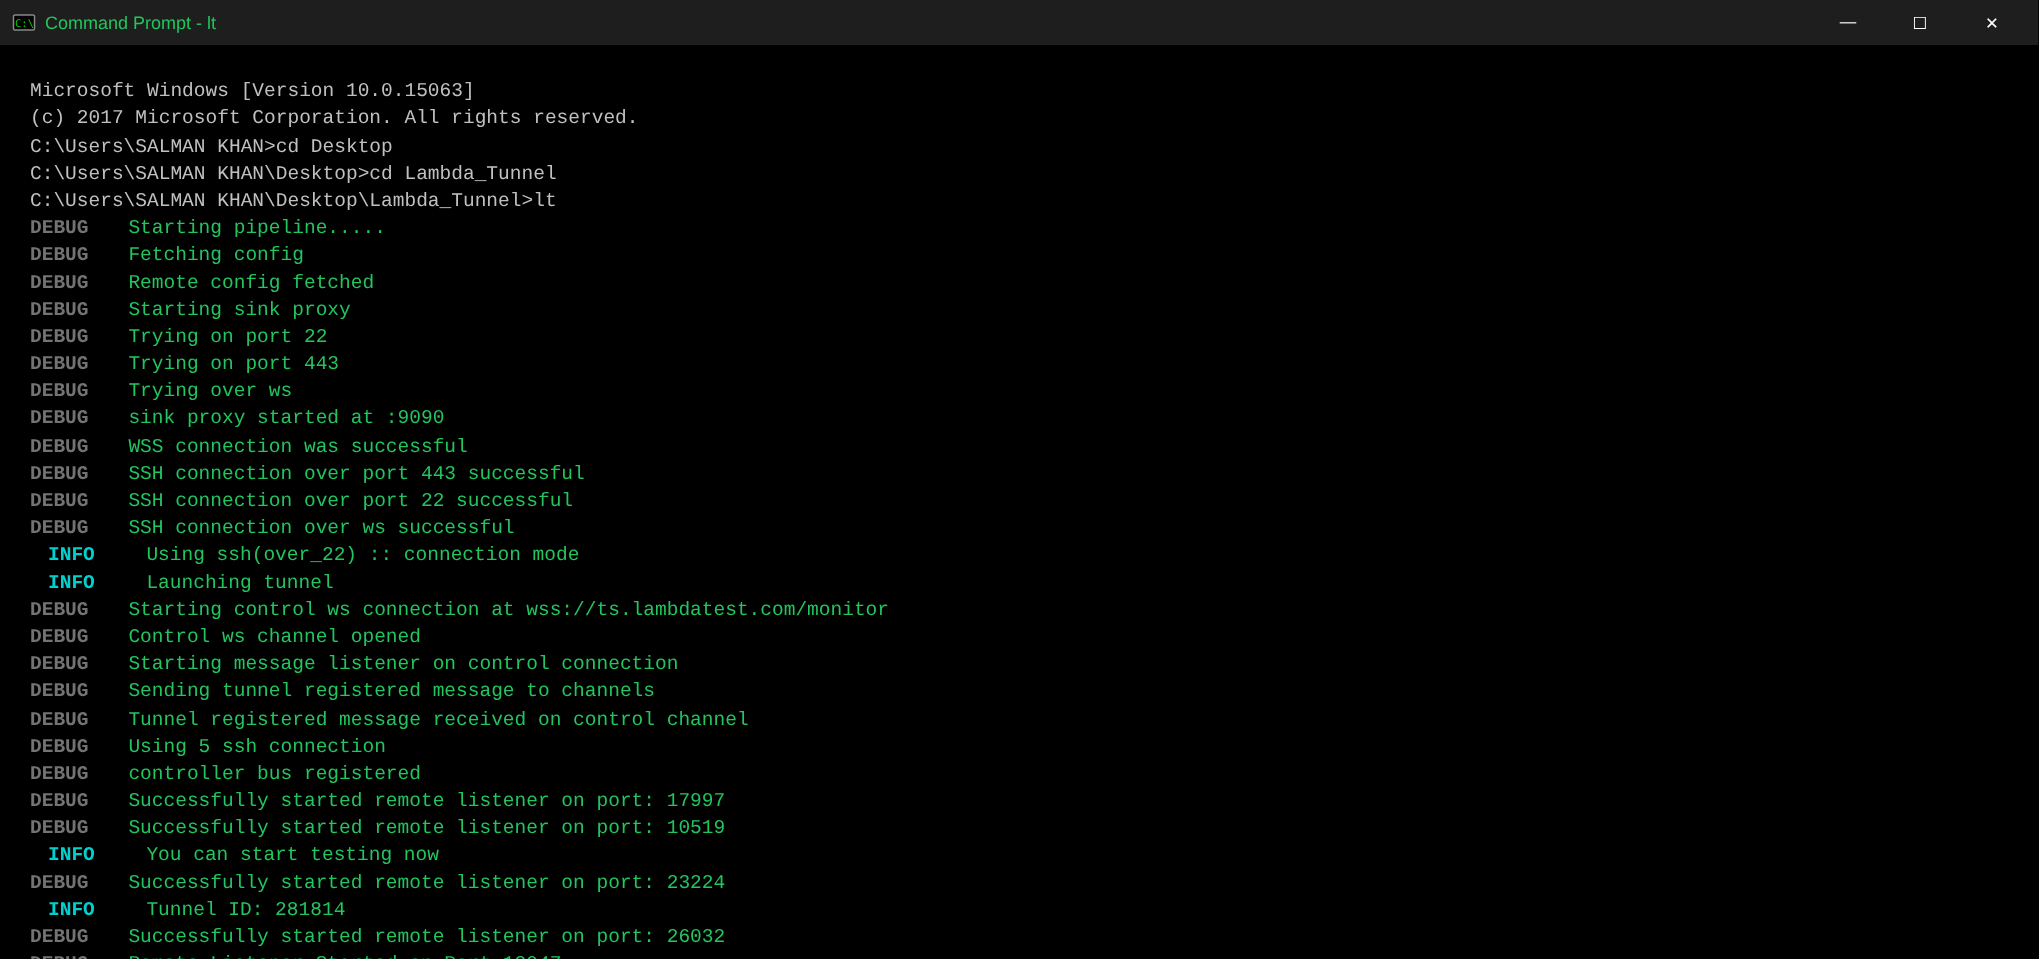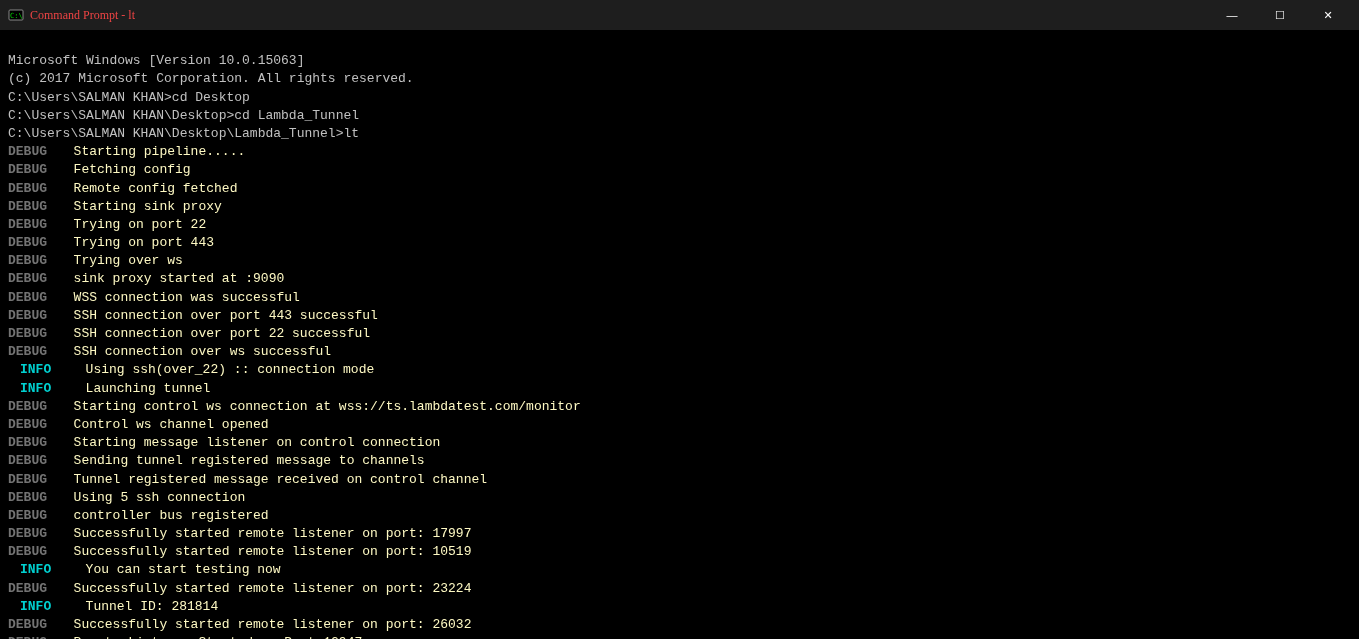--- a/index.html
+++ b/index.html
@@ -36,9 +36,9 @@
       font-size: 12px;
     }
     .title-bar-title {
-      color: #ef4444;
+      color: #22c55e;
       font-size: 12px;
-      font-family: Liberation Serif, serif;
+      font-family: Liberation Sans, sans-serif;
     }
     .title-bar-controls {
       display: flex;

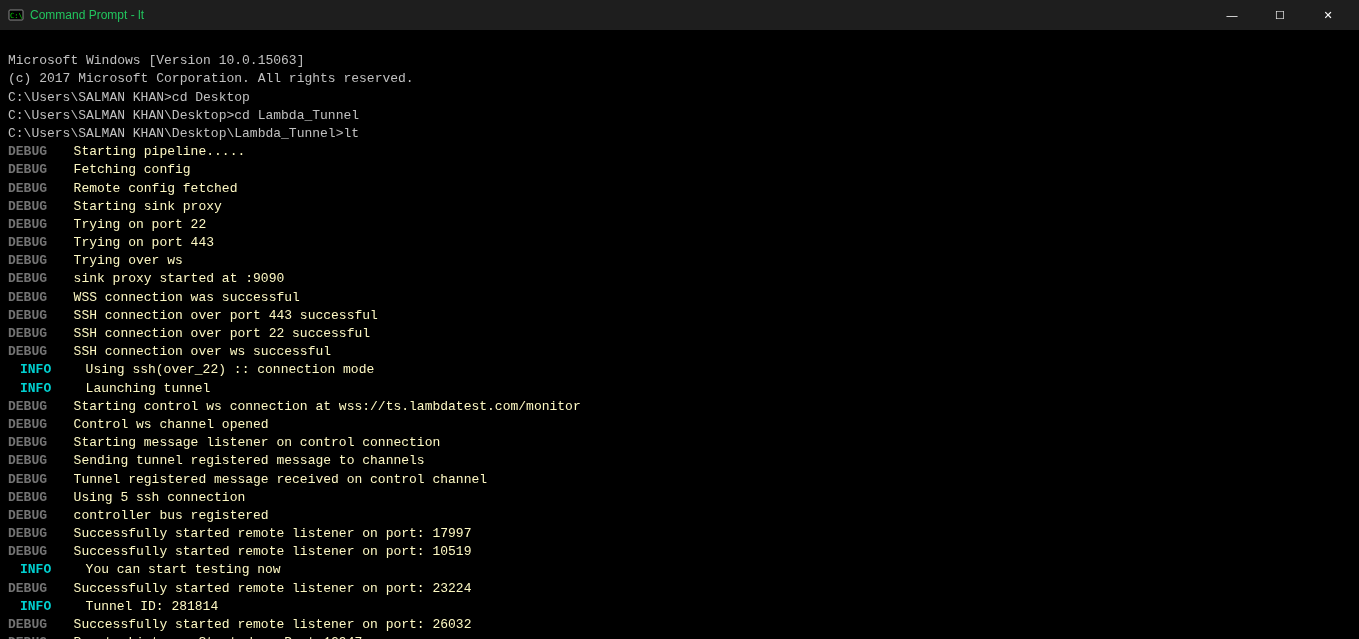--- a/index.html
+++ b/index.html
@@ -63,7 +63,7 @@
     .console {
       background: #000;
       color: #c0c0c0;
-      padding: 4px 8px;
+      padding: 4px 20px;
       height: calc(639px - 30px);
       overflow-y: auto;
       line-height: 1.4;

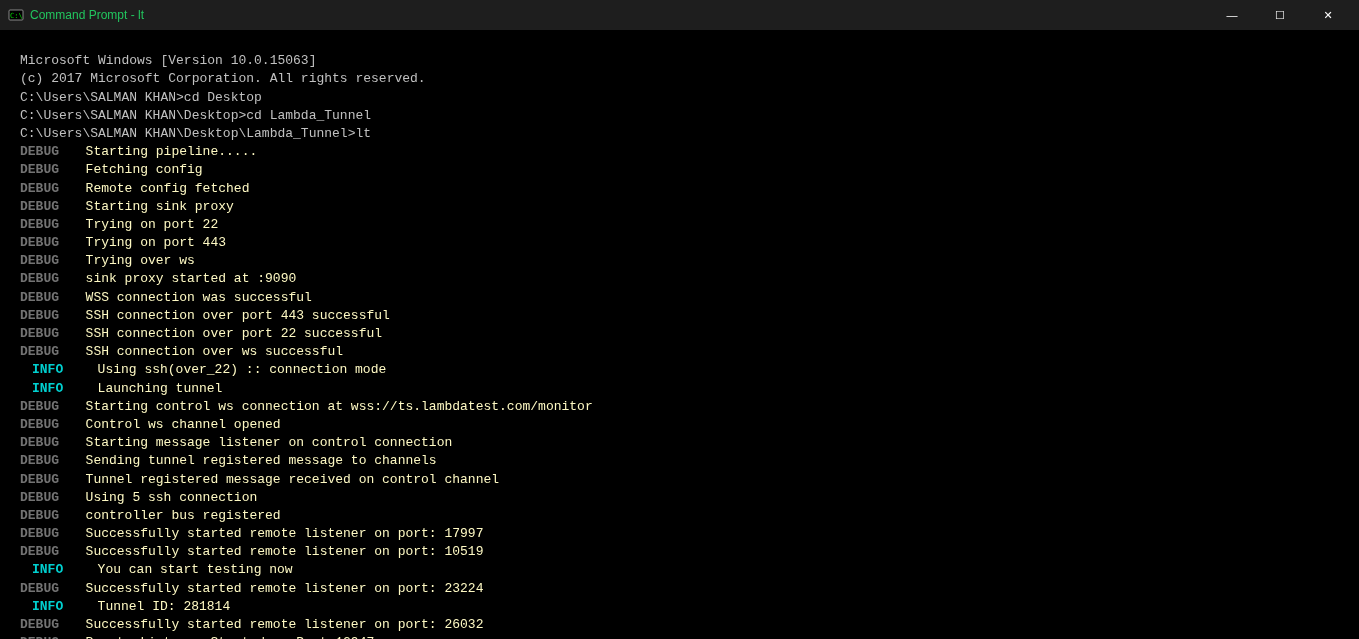--- a/index.html
+++ b/index.html
@@ -77,7 +77,7 @@
 
     .debug { color: #737373; font-weight: bold; min-width: 50px; }
     .info  { color: #00d0d0; font-weight: bold; min-width: 50px; margin-left: 12px; }
-    .text  { color: #fef9c3; text-align: center; }
+    .text  { color: #22c55e; text-align: center; }
     .cmd-line { color: #c0c0c0; }
   </style>
 </head>

